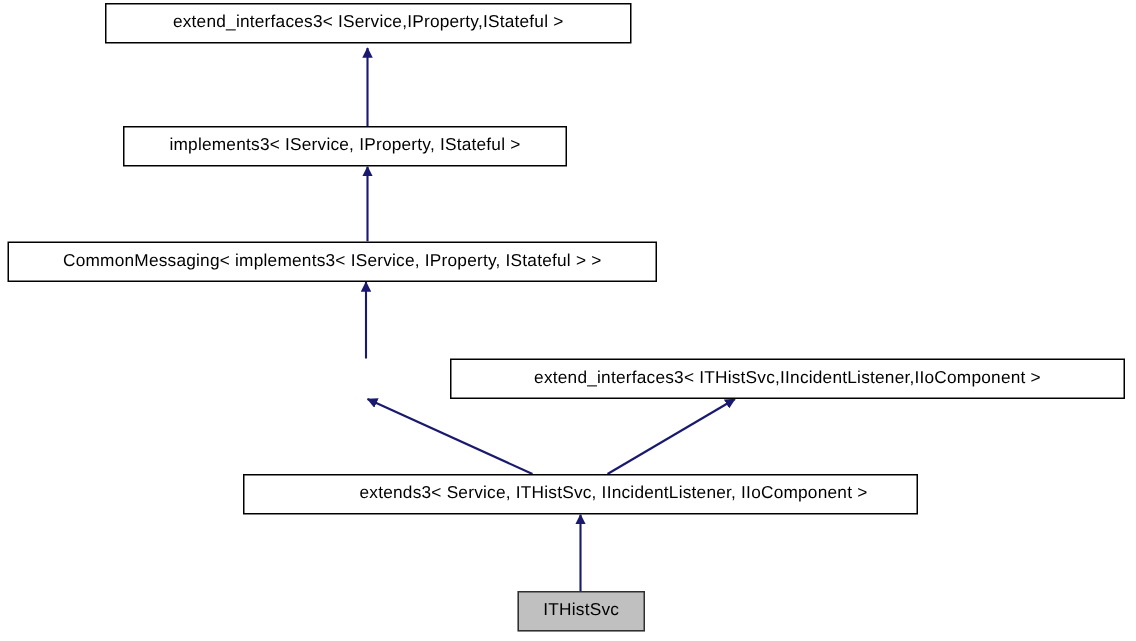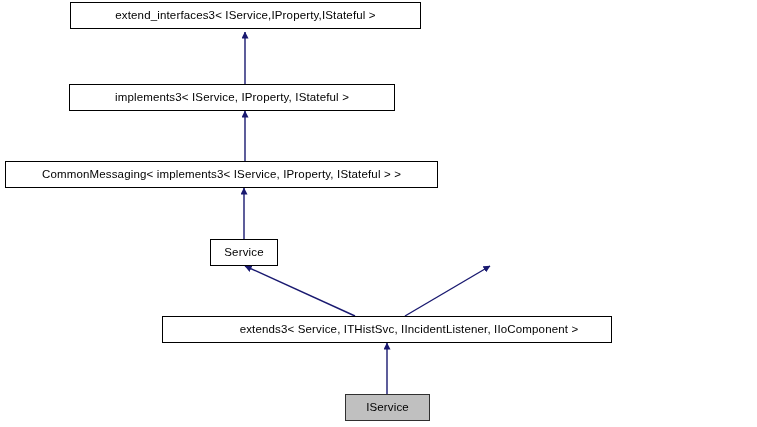--- a/index.html
+++ b/index.html
@@ -83,7 +83,7 @@
     <span class="node-label">extend_interfaces3&lt; IService,IProperty,IStateful &gt;</span>
   </div>
 
-  <div class="uml-node" id="node-implements3_service" style="left: 69px; top: 84px; width: 326px; height: 27px;">
+  <div class="uml-node" id="node-implements3_service" style="left: 82px; top: 84px; width: 296px; height: 27px;">
     <span class="node-label">implements3&lt; IService, IProperty, IStateful &gt;</span>
   </div>
 

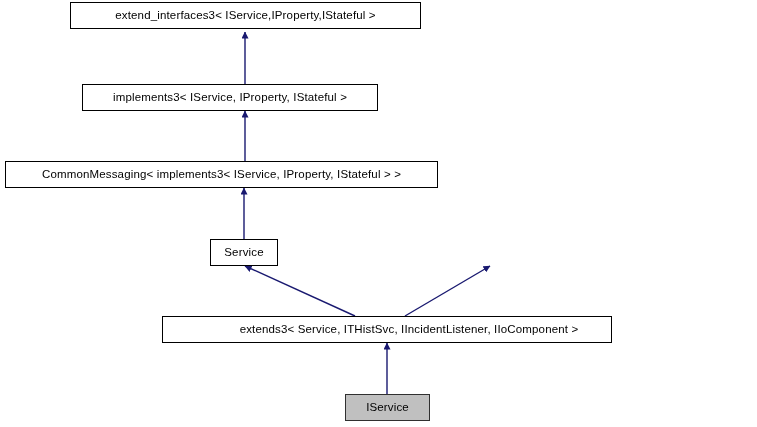--- a/index.html
+++ b/index.html
@@ -91,9 +91,6 @@
     <span class="node-label">CommonMessaging&lt; implements3&lt; IService, IProperty, IStateful &gt; &gt;</span>
   </div>
 
-  <div class="uml-node" id="node-service" style="left: 210px; top: 239px; width: 68px; height: 27px;">
-    <span class="node-label">Service</span>
-  </div>
 
 
   <div class="uml-node" id="node-extends3_service" style="left: 162px; top: 316px; width: 450px; height: 27px; padding-left: 44px;">

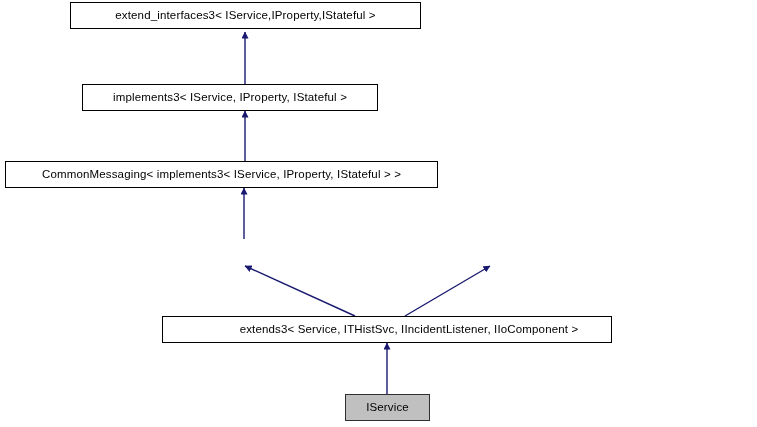--- a/index.html
+++ b/index.html
@@ -92,6 +92,9 @@
   </div>
 
 
+  <div class="uml-node" id="node-extend_interfaces3_thistsvc" style="left: 300px; top: 239px; width: 450px; height: 27px;">
+    <span class="node-label">extend_interfaces3&lt; ITHistSvc,IIncidentListener,IIoComponent &gt;</span>
+  </div>
 
   <div class="uml-node" id="node-extends3_service" style="left: 162px; top: 316px; width: 450px; height: 27px; padding-left: 44px;">
     <span class="node-label">extends3&lt; Service, ITHistSvc, IIncidentListener, IIoComponent &gt;</span>

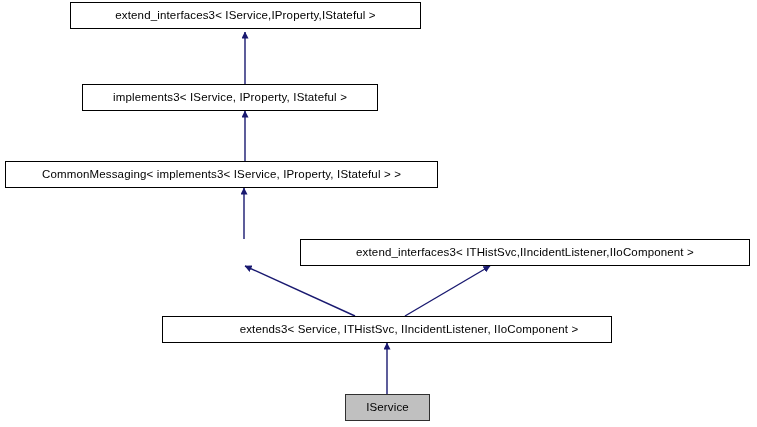--- a/index.html
+++ b/index.html
@@ -101,7 +101,7 @@
   </div>
 
   <div class="uml-node highlight" id="node-thistsvc" style="left: 345px; top: 394px; width: 85px; height: 27px;">
-    <span class="node-label">IService</span>
+    <span class="node-label">ITHistSvc</span>
   </div>
 
 </div>

